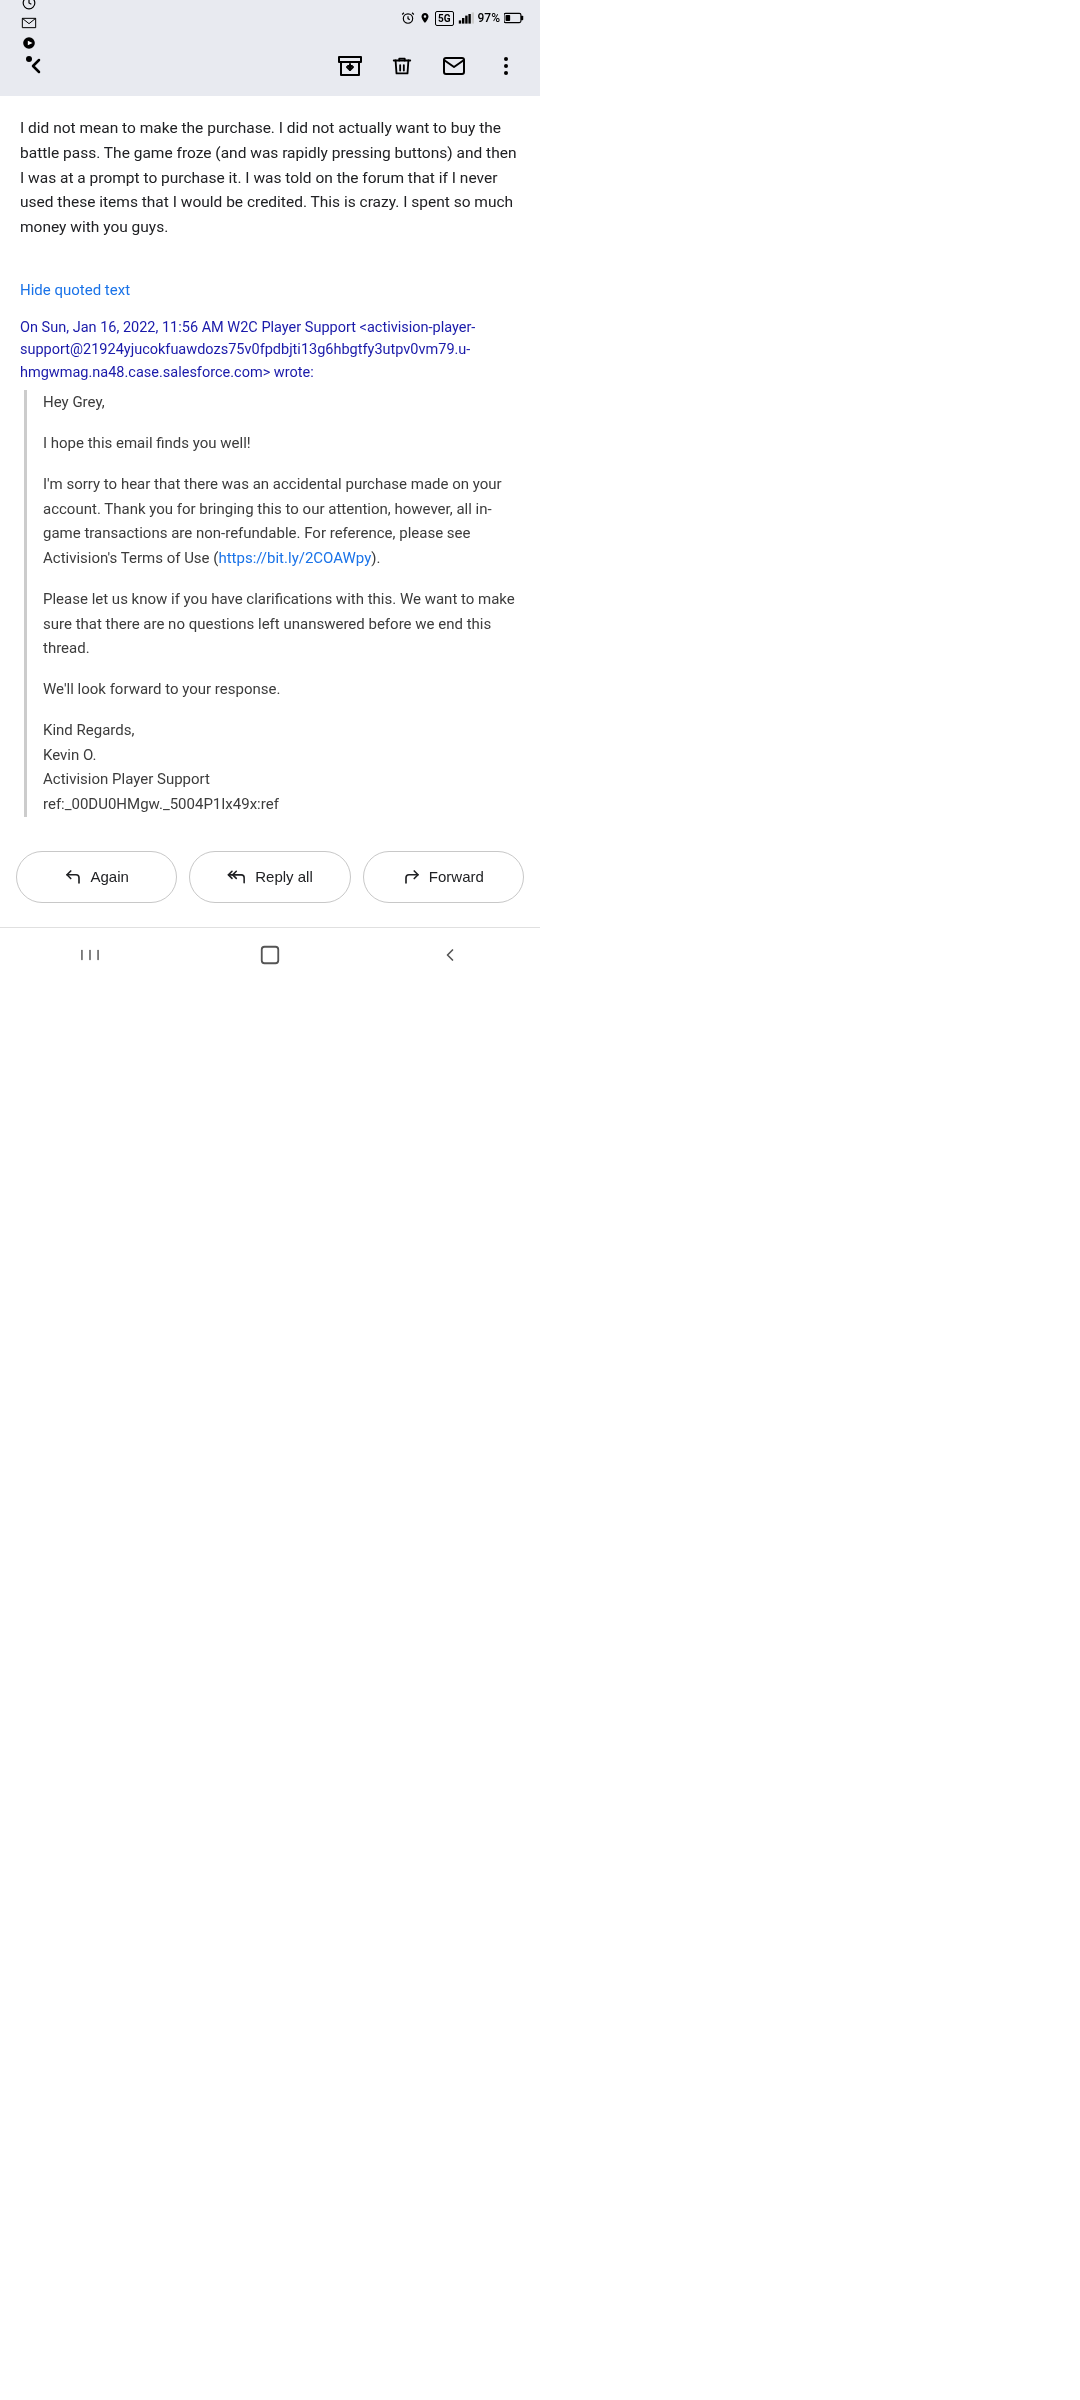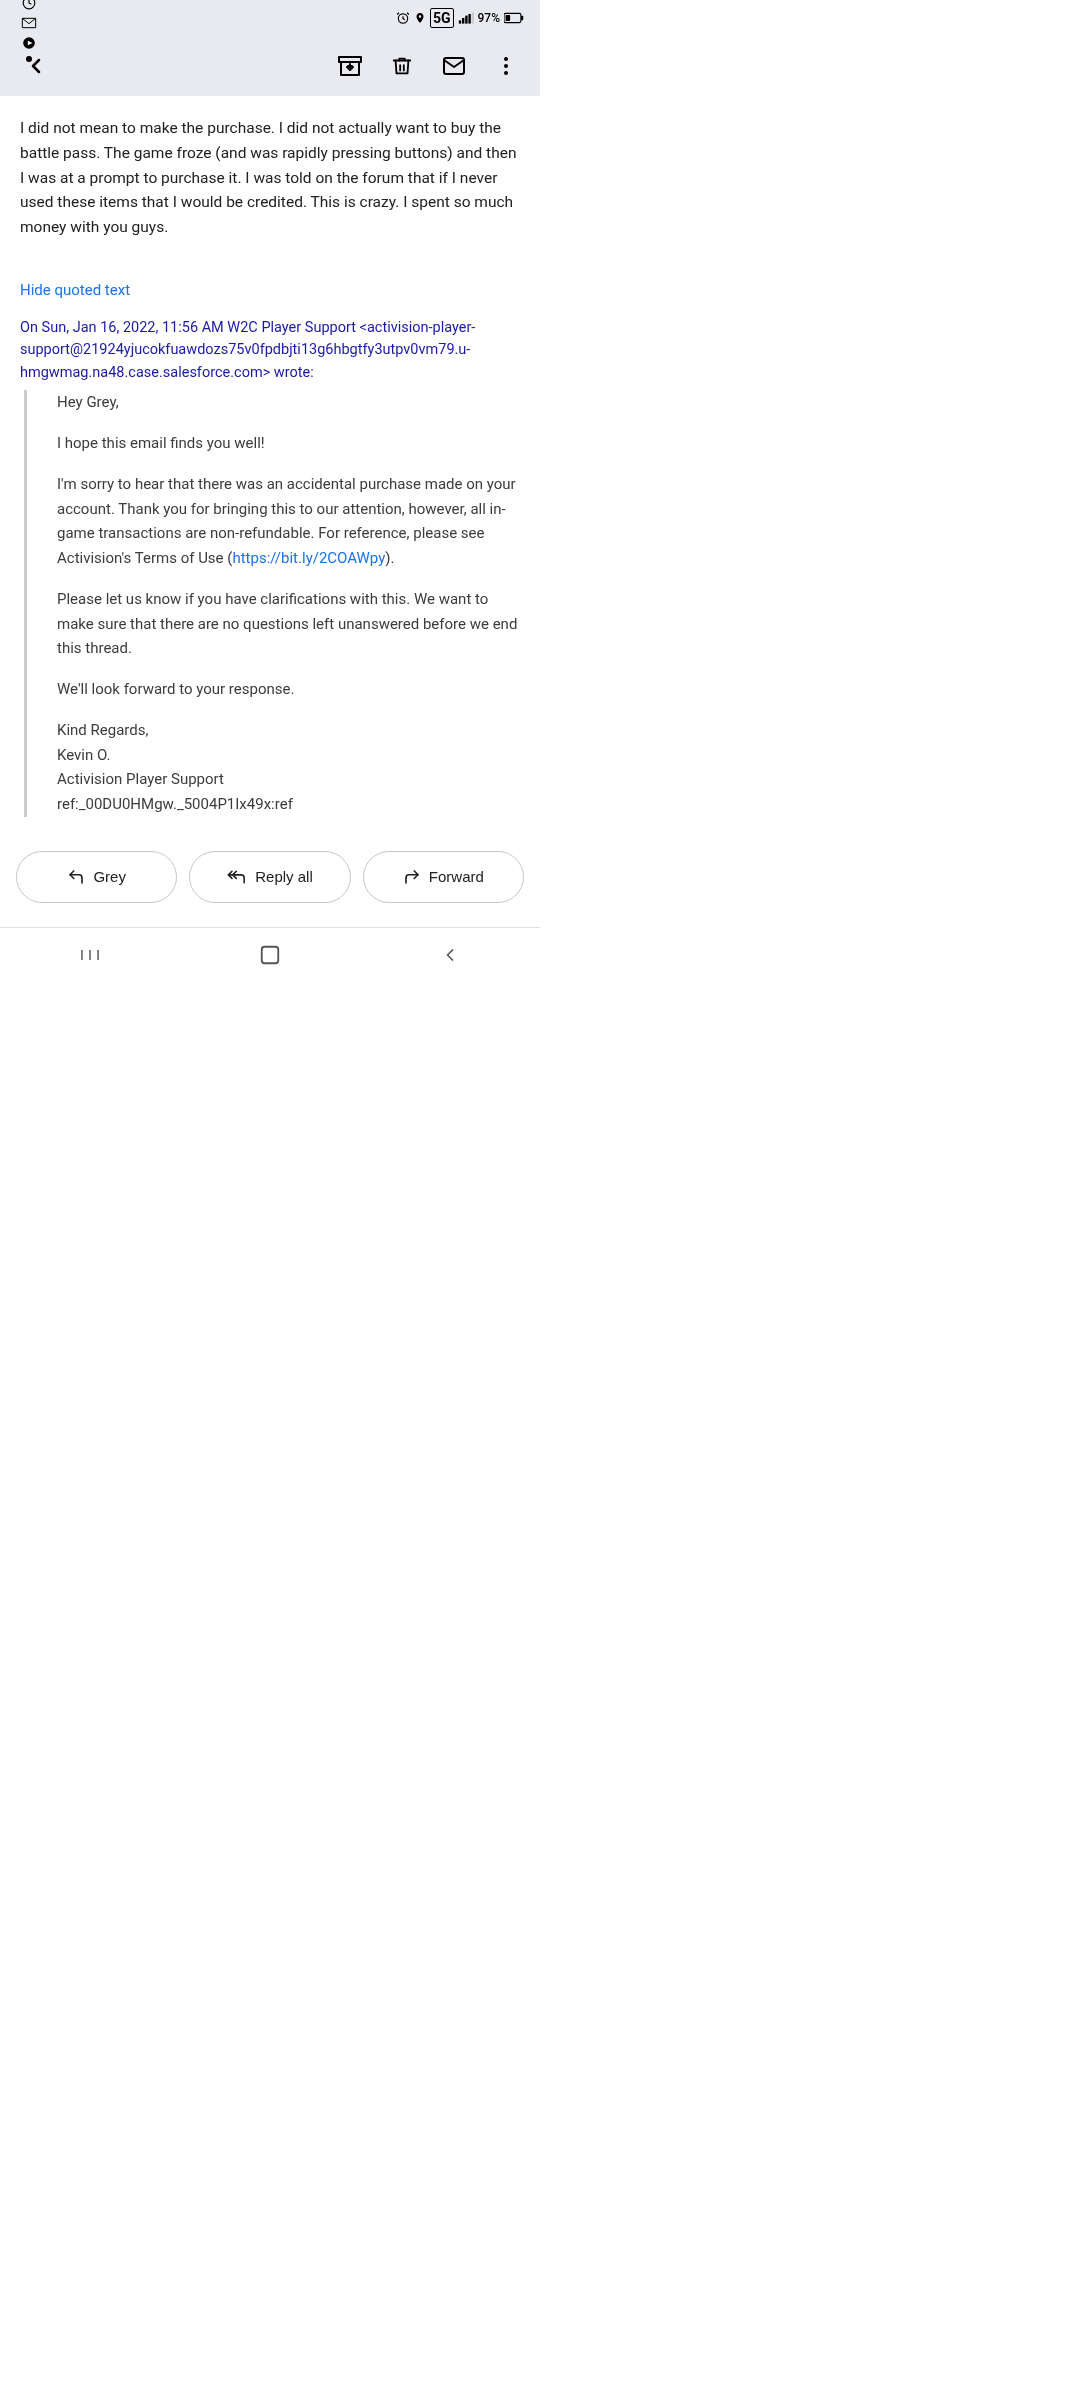--- a/index.html
+++ b/index.html
@@ -203,7 +203,7 @@
         <path d="M12 2C8.13 2 5 5.13 5 9c0 5.25 7 13 7 13s7-7.75 7-13c0-3.87-3.13-7-7-7zm0 9.5c-1.38 0-2.5-1.12-2.5-2.5s1.12-2.5 2.5-2.5 2.5 1.12 2.5 2.5-1.12 2.5-2.5 2.5z"></path>
       </svg>
 
-    <span style="font-size:14px;font-weight:700;border:1px solid #000;border-radius:2px;padding:0 2px;line-height:1.3;">5G</span>
+    <span style="font-size:10px;font-weight:700;border:1px solid #000;border-radius:2px;padding:0 2px;line-height:1.3;">5G</span>
 
     <svg width="16" height="12" viewBox="0 0 20 14">
         <rect x="1" y="10" width="3" height="4" fill="#000"></rect>

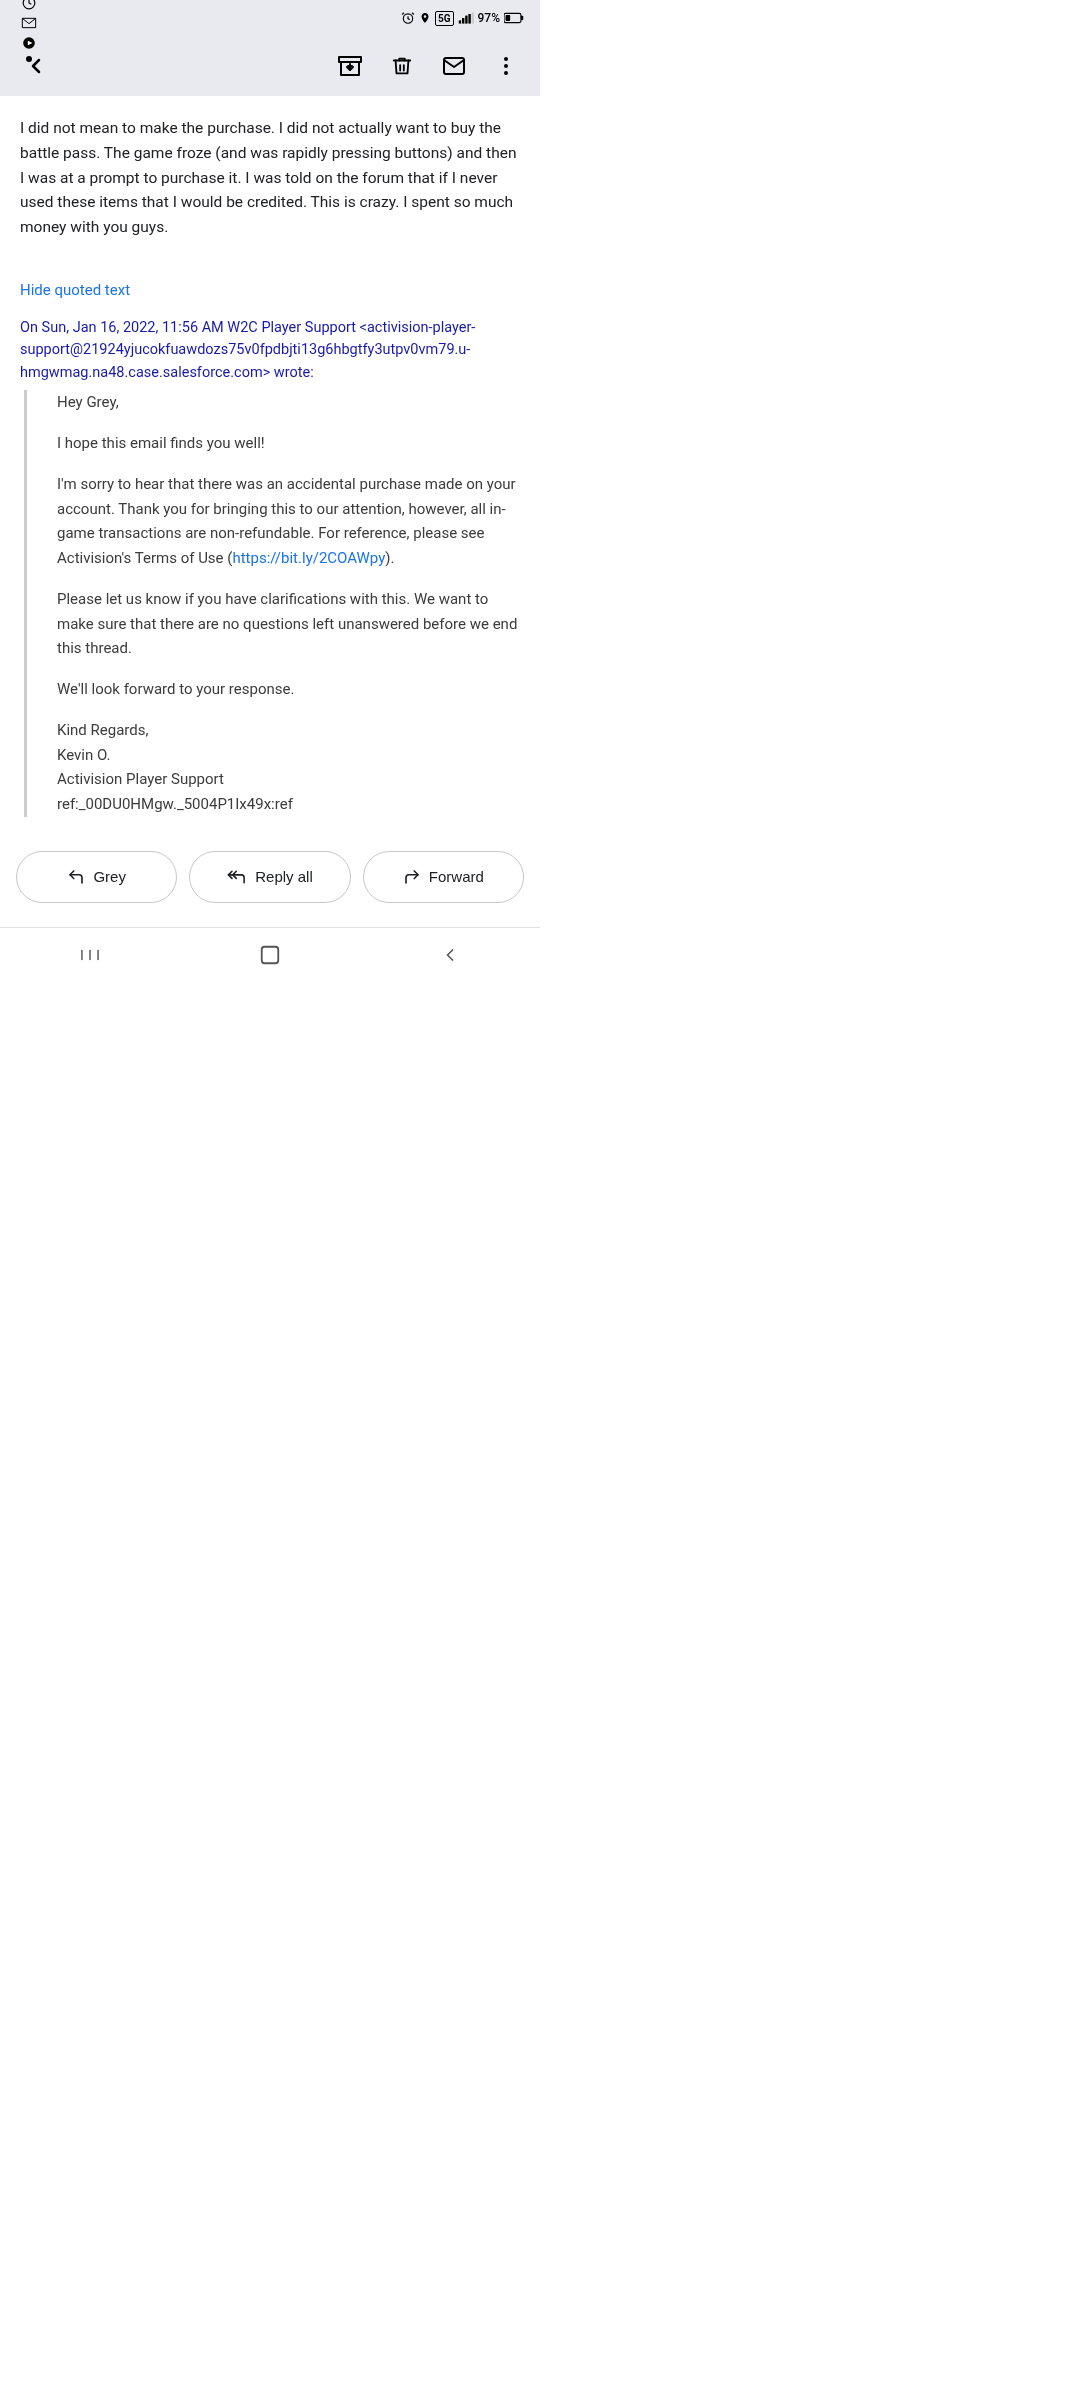--- a/index.html
+++ b/index.html
@@ -104,7 +104,7 @@
 
     .quoted-body {
       border-left: 3px solid #ccc;
-      padding-left: 30px;
+      padding-left: 16px;
       margin-left: 4px;
       font-size: 15px;
       color: #3c3c3c;

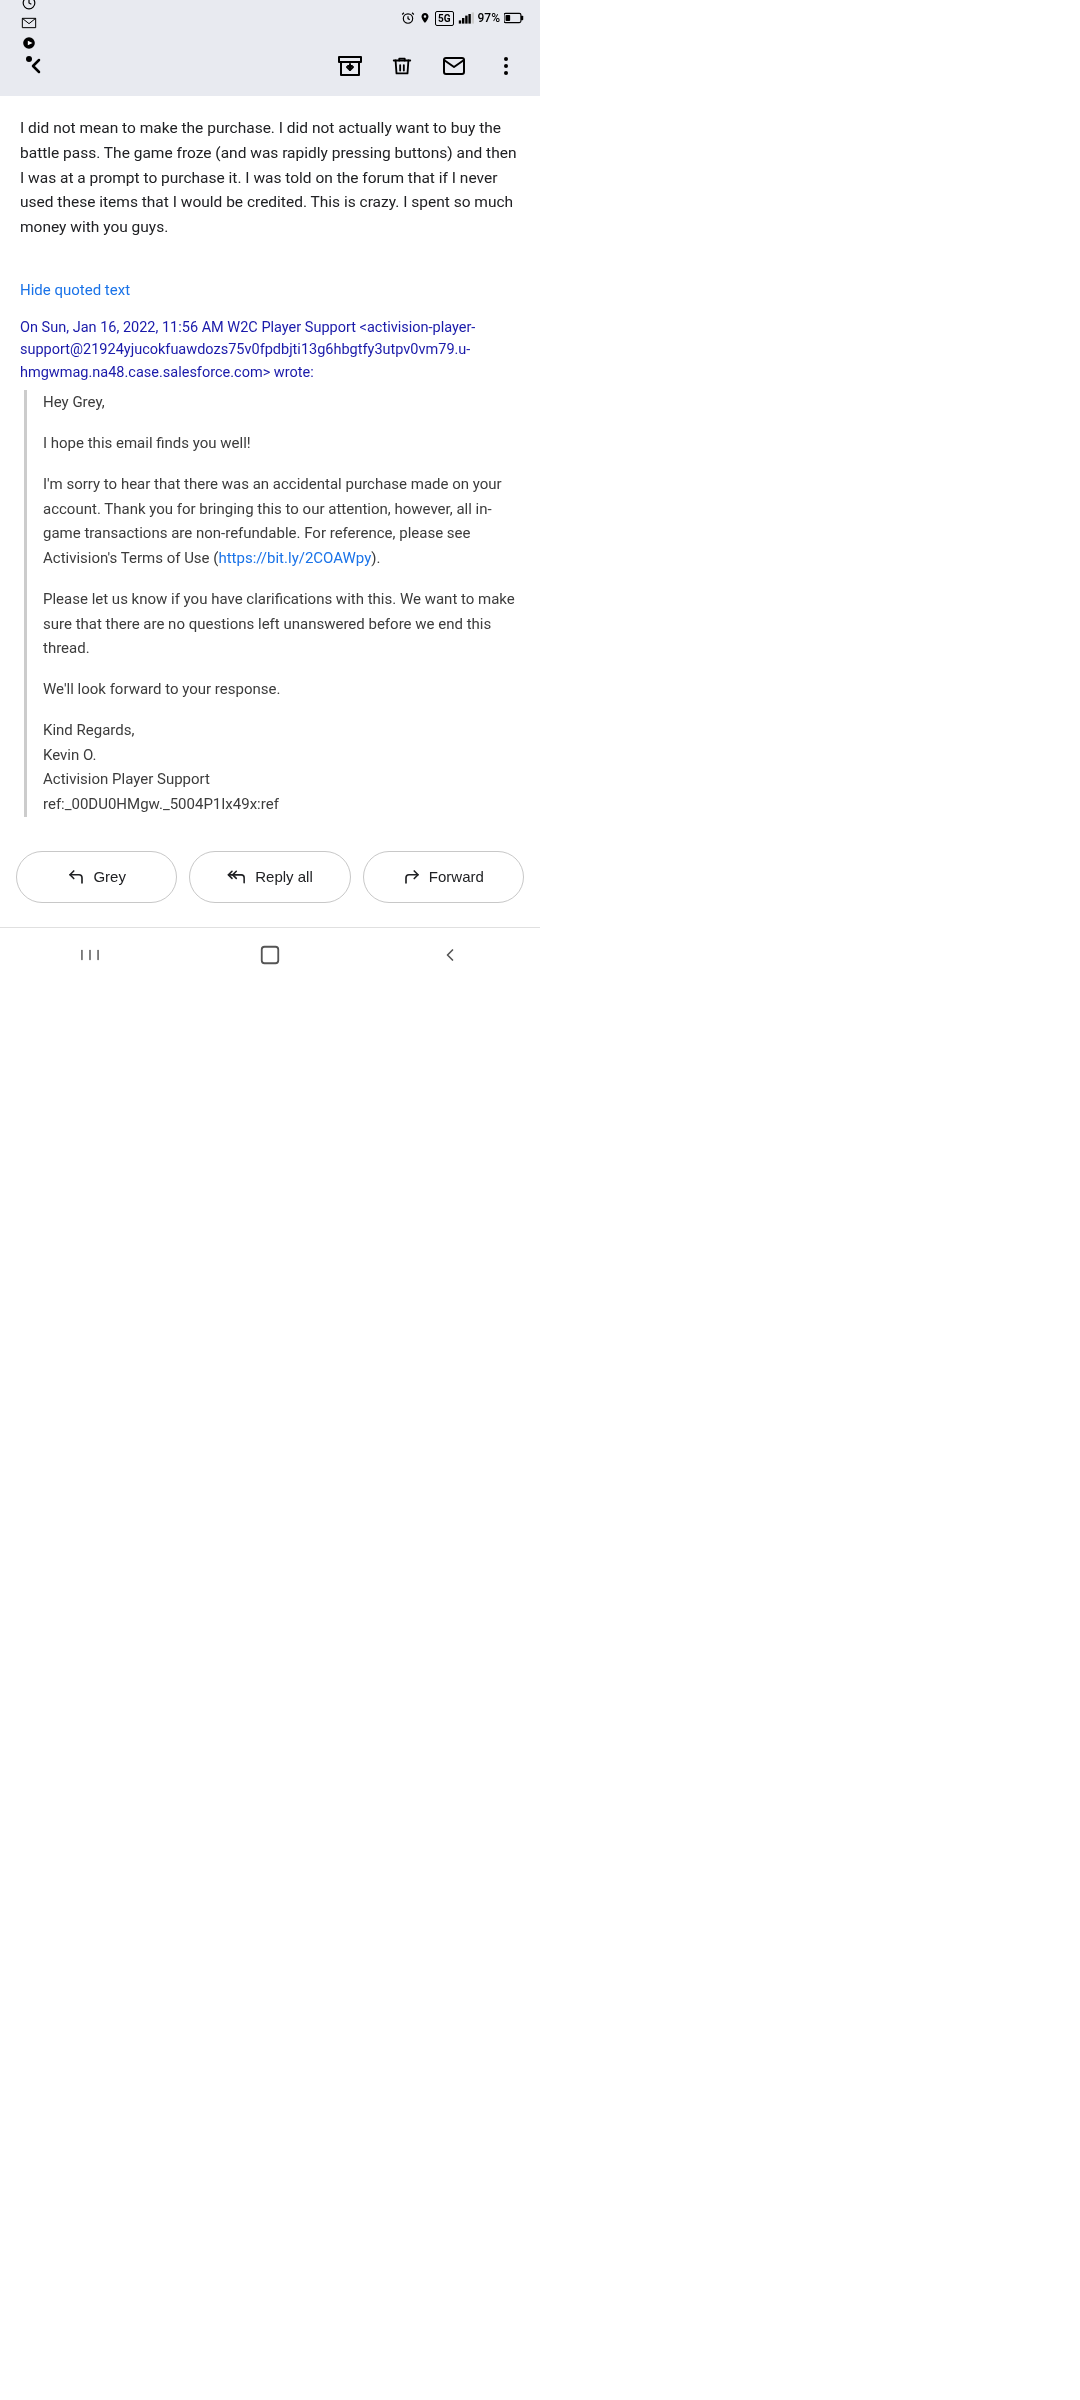--- a/index.html
+++ b/index.html
@@ -293,7 +293,7 @@
       <polyline points="9 14 4 9 9 4"></polyline>
         <path d="M20 20v-7a4 4 0 0 0-4-4H4"></path>
     </svg>
-    <span>Grey</span>
+    <span>Again</span>
   </button>
   <button class="action-btn">
     <svg width="20" height="18" viewBox="0 0 28 24" fill="none" stroke="#202124" stroke-width="2.2" stroke-linecap="round" stroke-linejoin="round">

